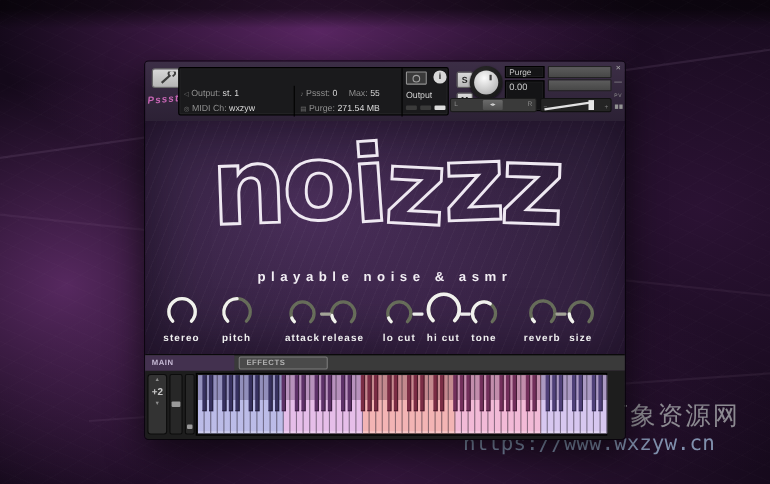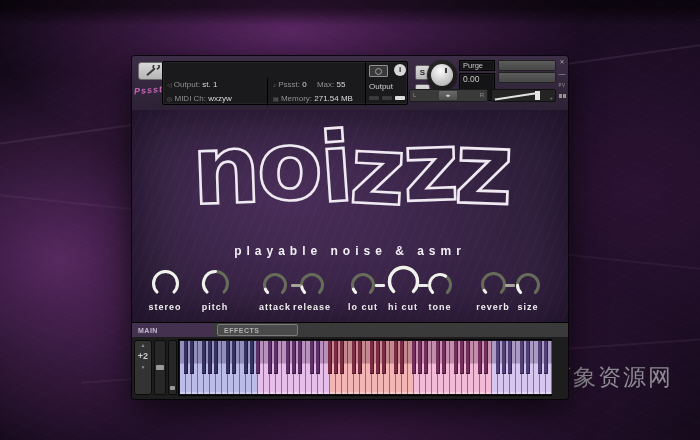--- a/index.html
+++ b/index.html
@@ -161,7 +161,7 @@
           </div>
           <div class="cell" style="left:110px;top:14px;">
             <span class="mic">▤</span>
-            <span class="lab">Memory:</span>
+            <span class="lab">Purge:</span>
             <span class="val">271.54 MB</span>
           </div>
           <div class="cell" style="left:206px;top:2px;">

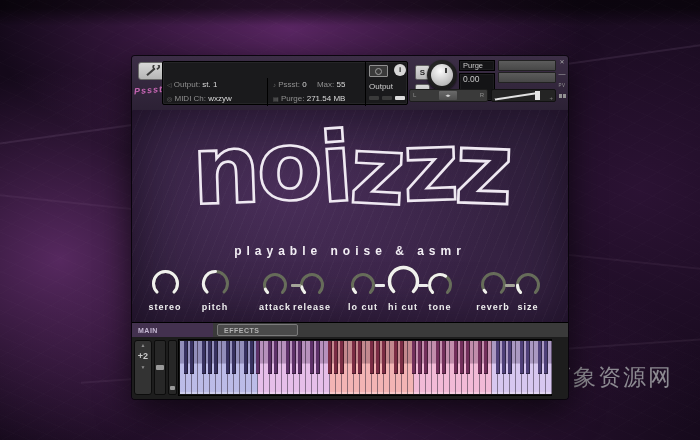--- a/index.html
+++ b/index.html
@@ -120,6 +120,7 @@
   <div class="scratch" style="left:80px;top:358px;width:680px;transform:rotate(-4deg);opacity:.7;"></div>
 
   <div class="wm-site">万象资源网</div>
+  <div class="wm-url">https://www.wxzyw.cn</div>
 
   <div class="rack">
 

